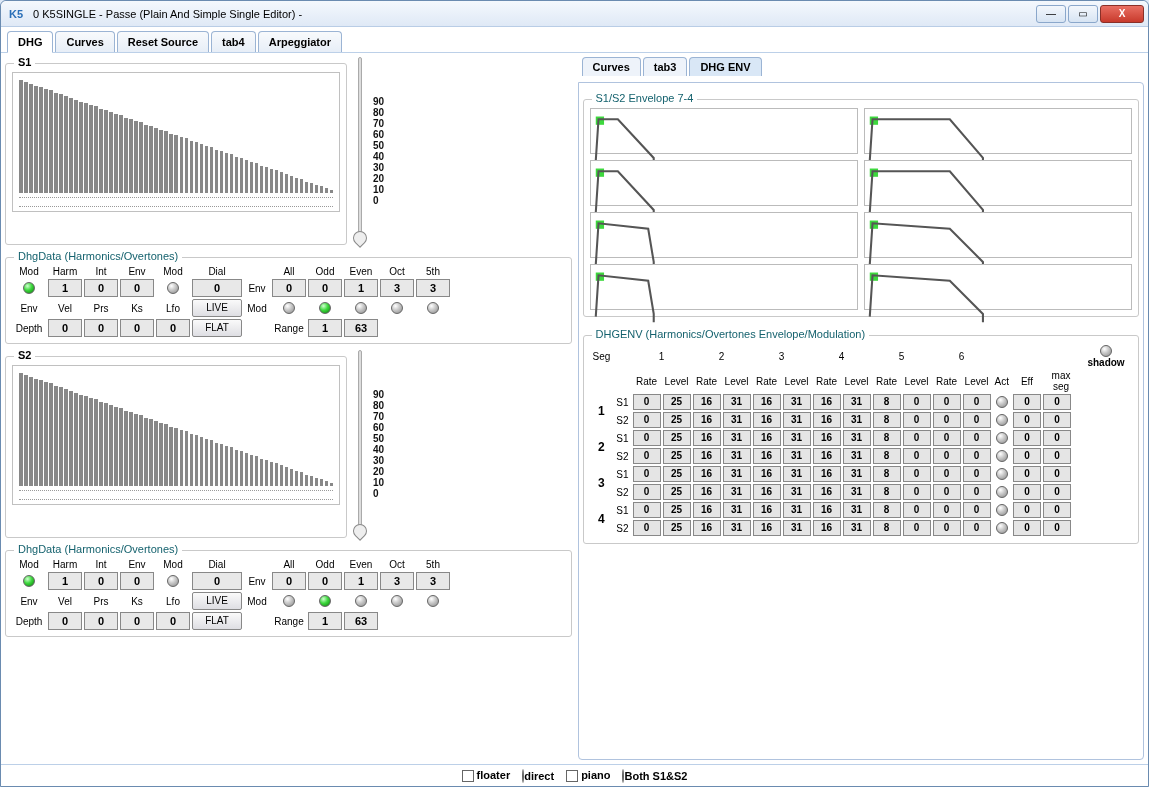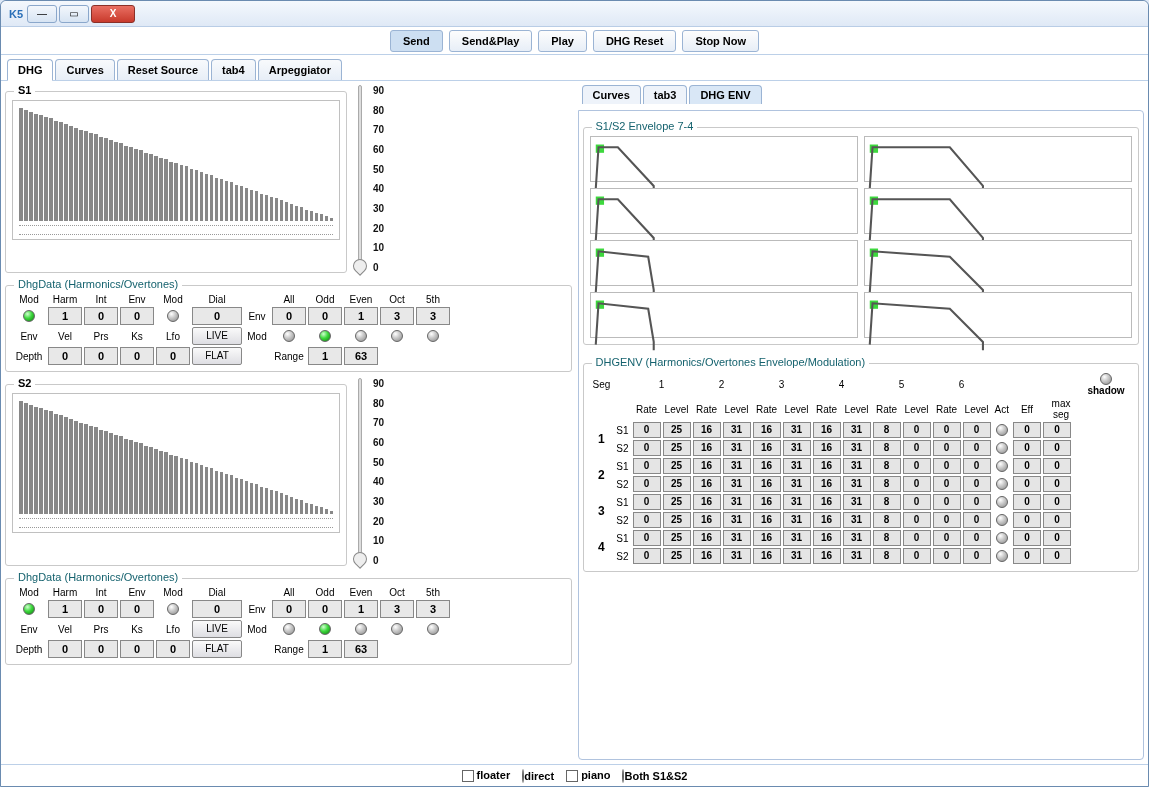--- a/index.html
+++ b/index.html
@@ -335,6 +335,7 @@
 <div class="window">
   <div class="titlebar">
     <span class="k5logo">K5</span>
+    <span class="titlebar-title">0 K5SINGLE   - Passe (Plain And Simple Single Editor) -</span>
     <div class="winbtns">
       <div class="winbtn">—</div>
       <div class="winbtn">▭</div>

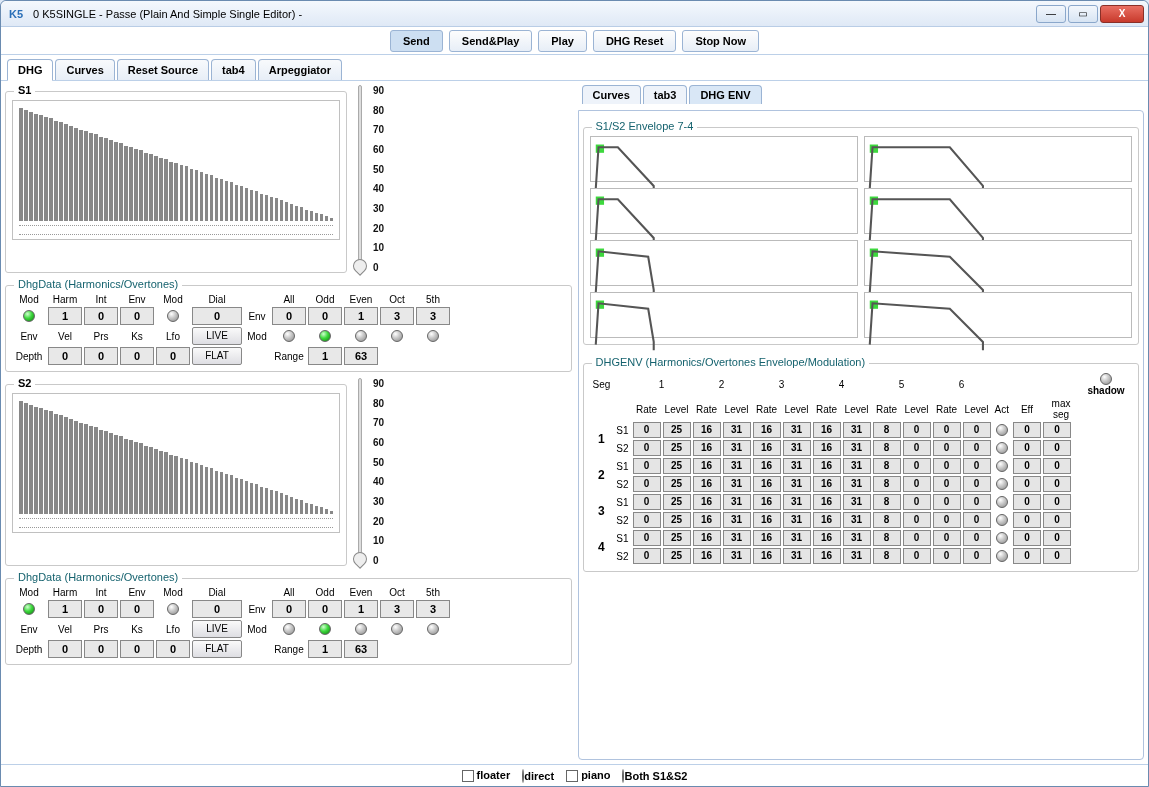--- a/index.html
+++ b/index.html
@@ -343,13 +343,6 @@
     </div>
   </div>
 
-  <div class="toolbar">
-    <div class="tb-btn active">Send</div>
-    <div class="tb-btn">Send&amp;Play</div>
-    <div class="tb-btn">Play</div>
-    <div class="tb-btn">DHG Reset</div>
-    <div class="tb-btn">Stop Now</div>
-  </div>
 
   <div class="tabrow">
     <div class="tab active">DHG</div>

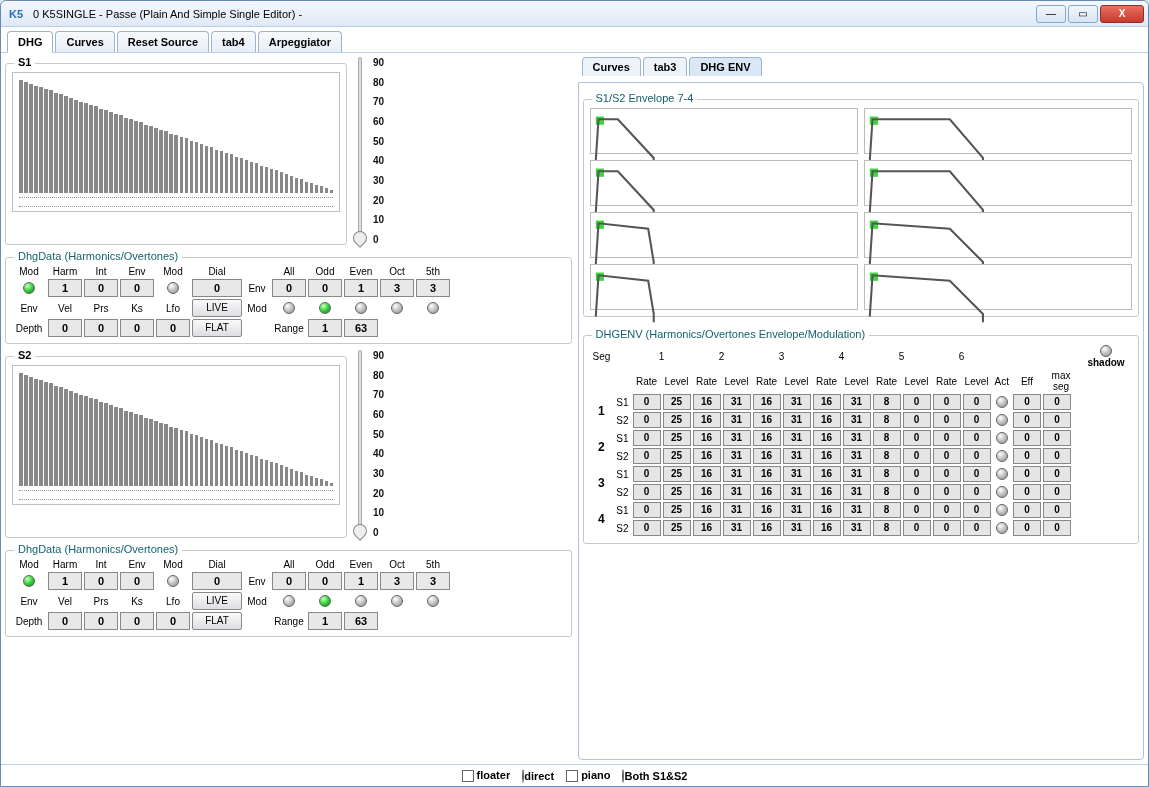--- a/index.html
+++ b/index.html
@@ -193,7 +193,7 @@
   .scale {
     display: flex;
     flex-direction: column;
-    justify-content: space-between;
+    justify-content: center;
     font-size: 10px;
     height: 188px;
     color: #111;

